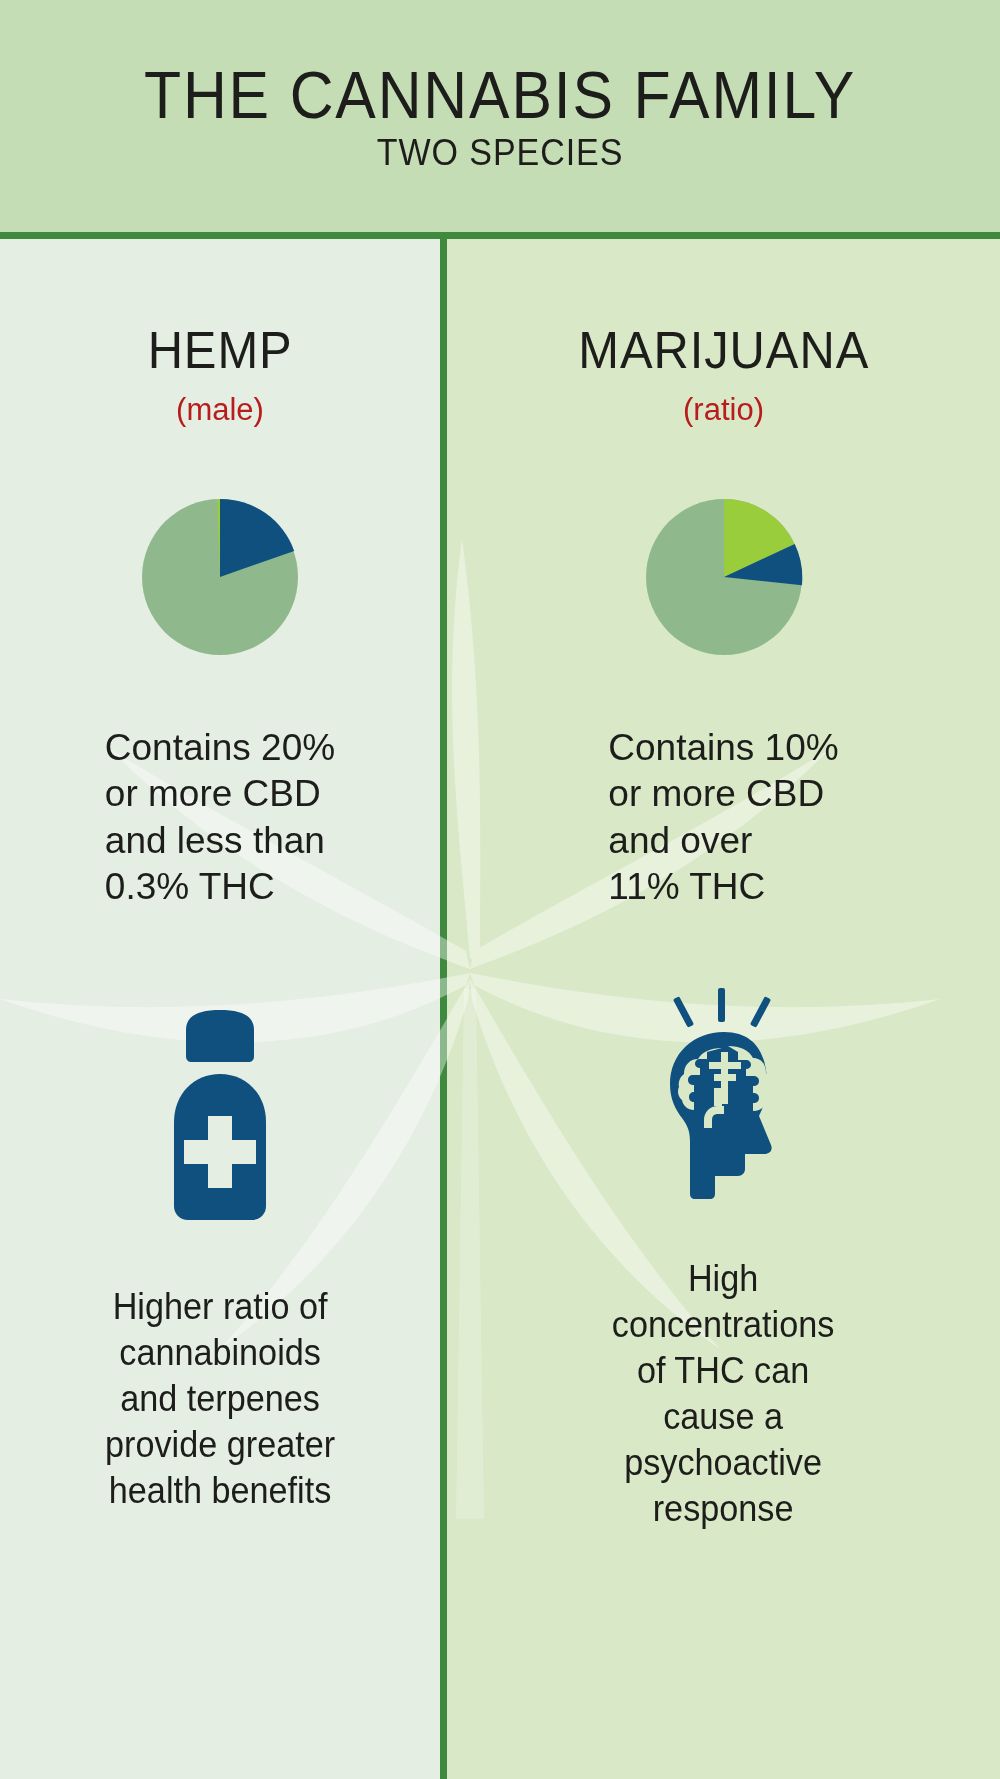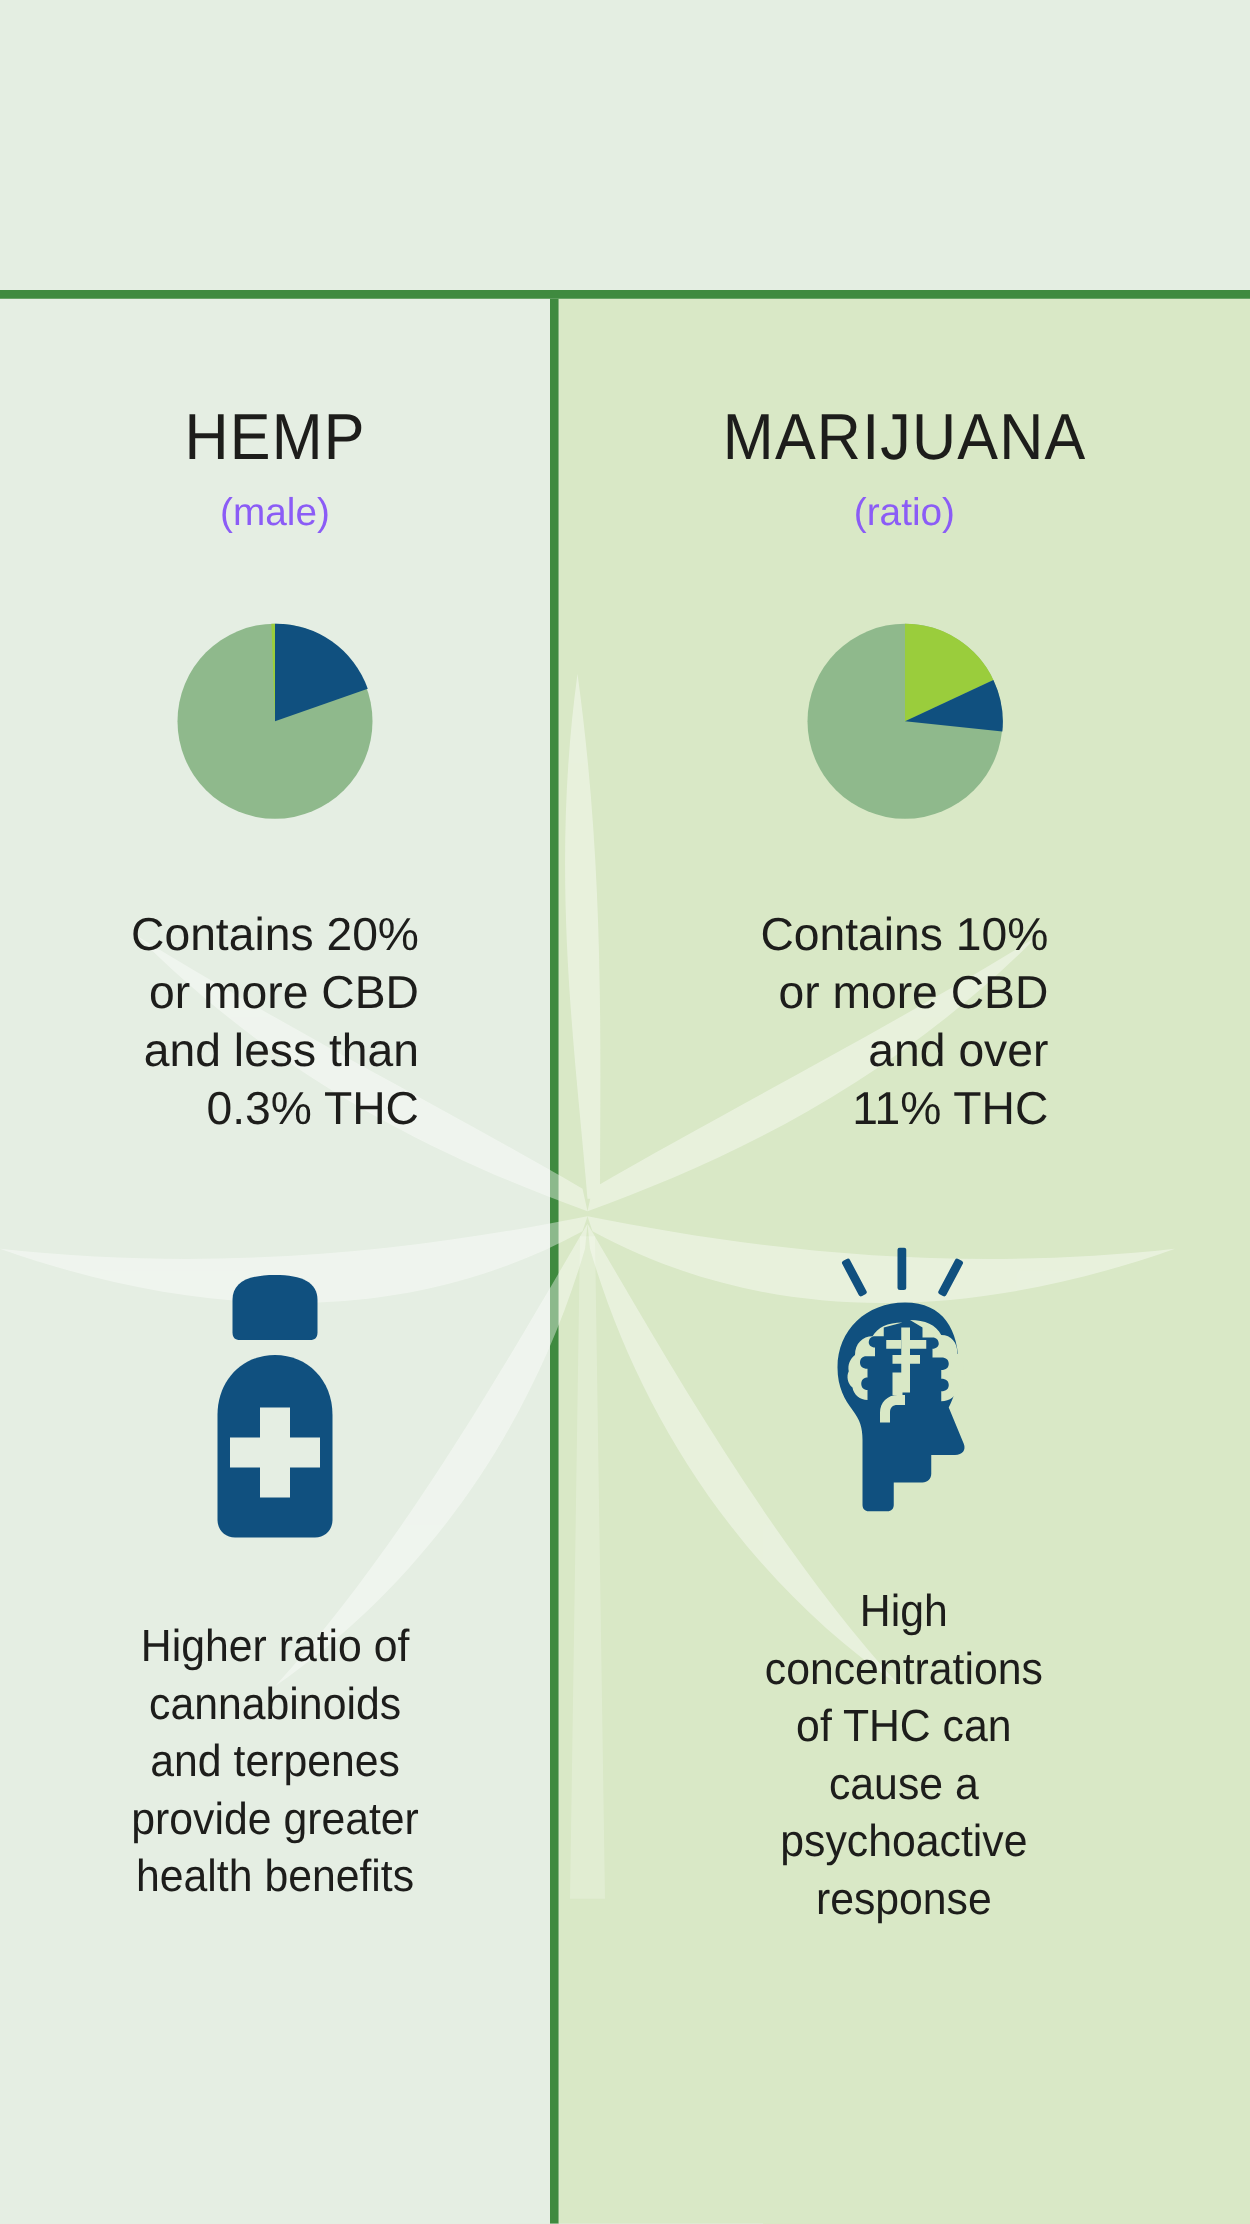--- a/index.html
+++ b/index.html
@@ -83,6 +83,10 @@
 
 <div id="page">
 
+  <div class="header">
+    <div class="header-title">THE CANNABIS FAMILY</div>
+    <div class="header-sub">TWO SPECIES</div>
+  </div>
   <div class="header-rule"></div>
 
   <div class="body">

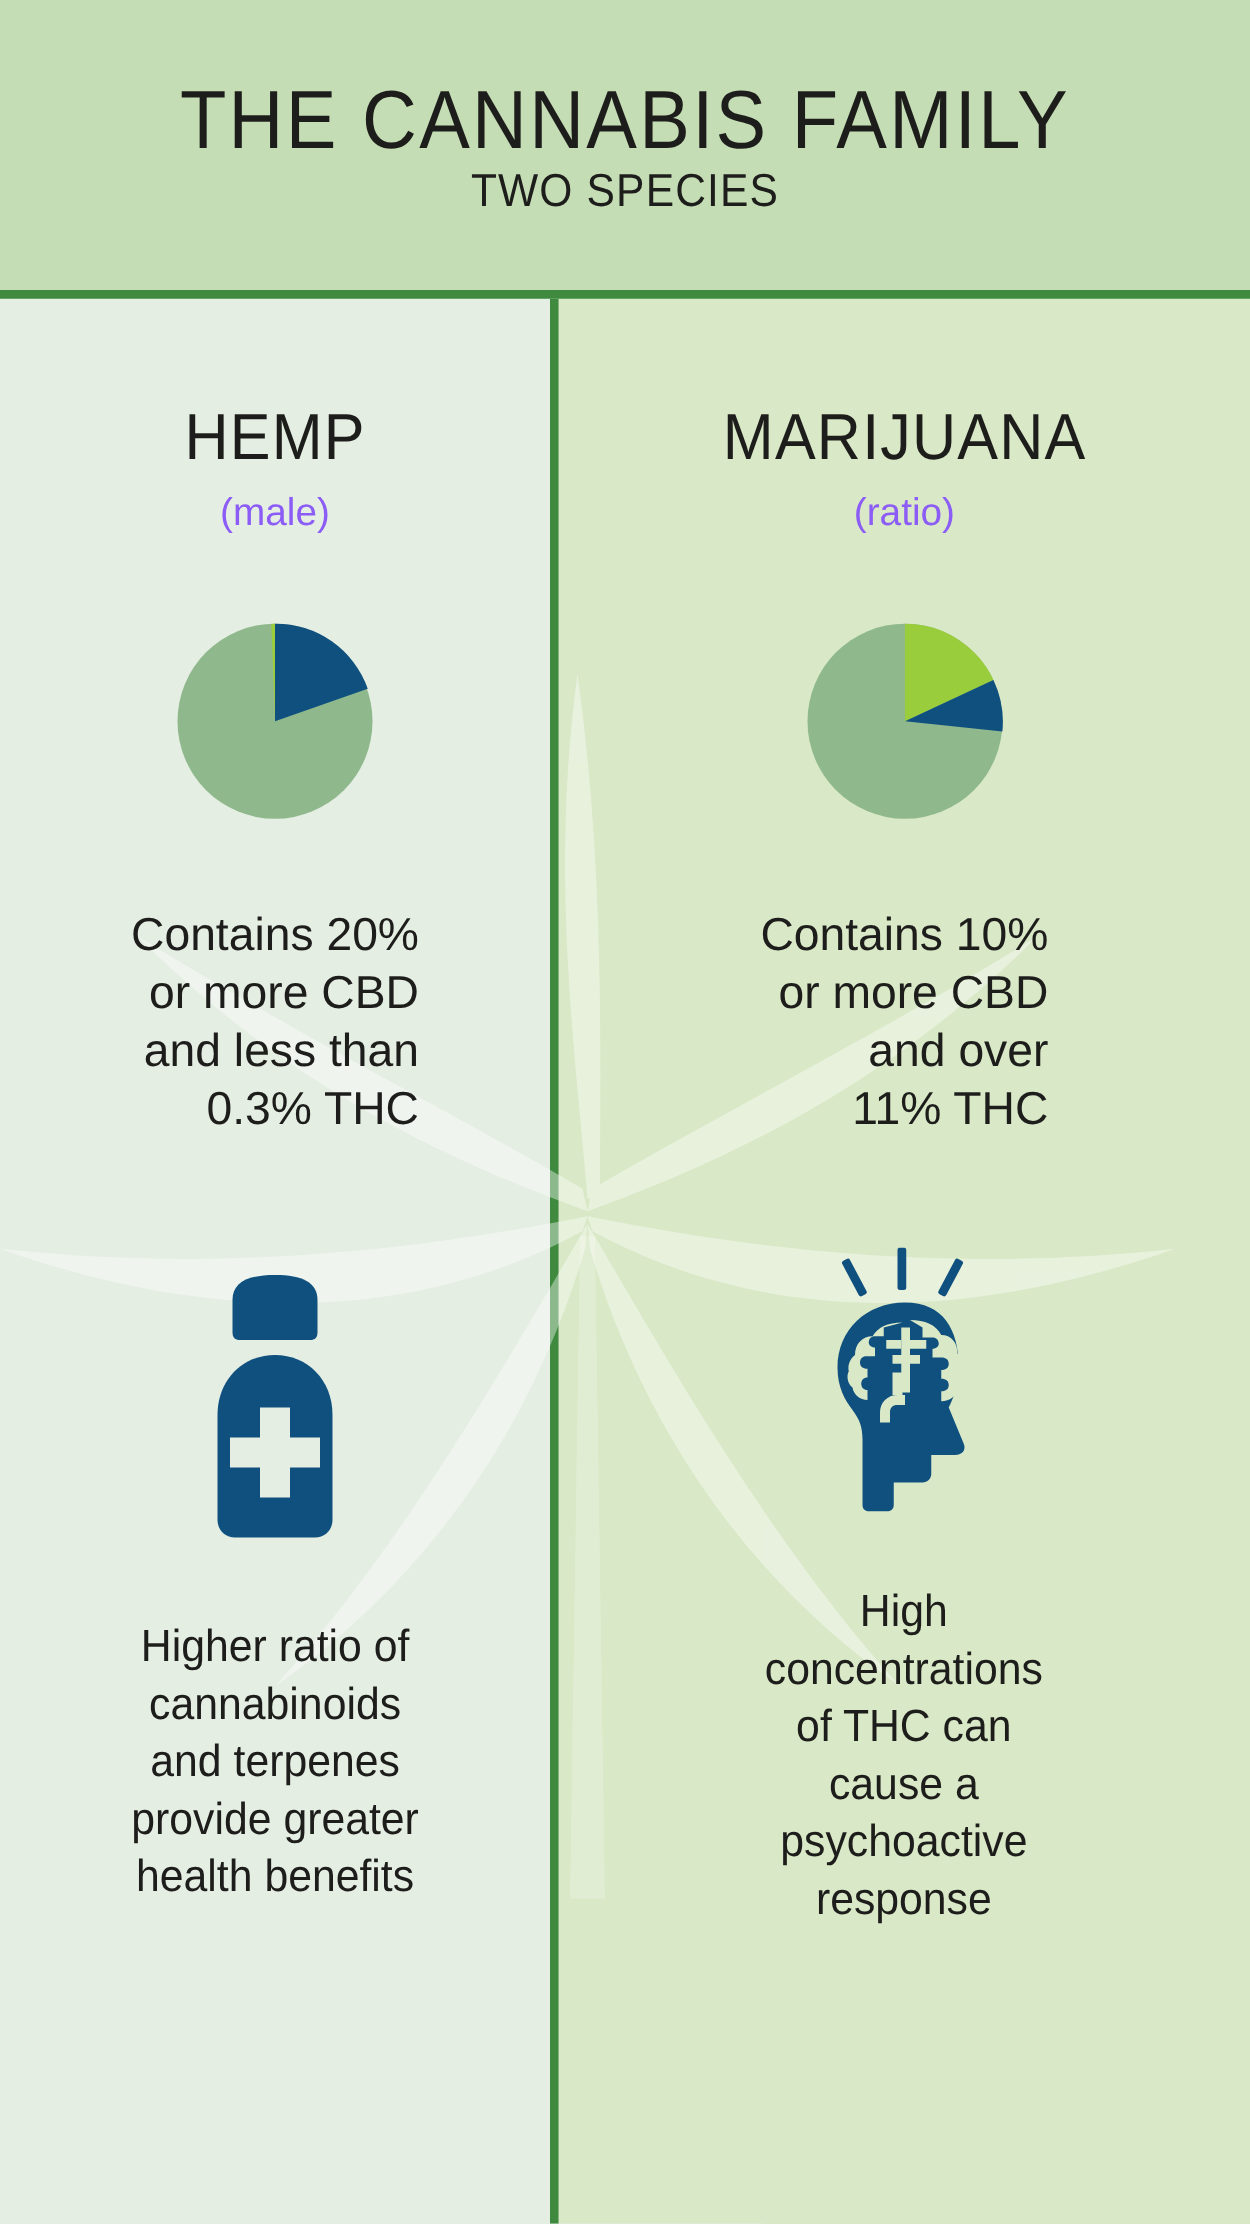--- a/index.html
+++ b/index.html
@@ -62,7 +62,7 @@
     white-space:nowrap;
   }
   .sp-sex{
-    font-size:31px;color:#8b5cf6;margin:0;line-height:1;
+    font-size:31px;color:#b91c1c;margin:0;line-height:1;
     white-space:nowrap;
   }
   .desc{

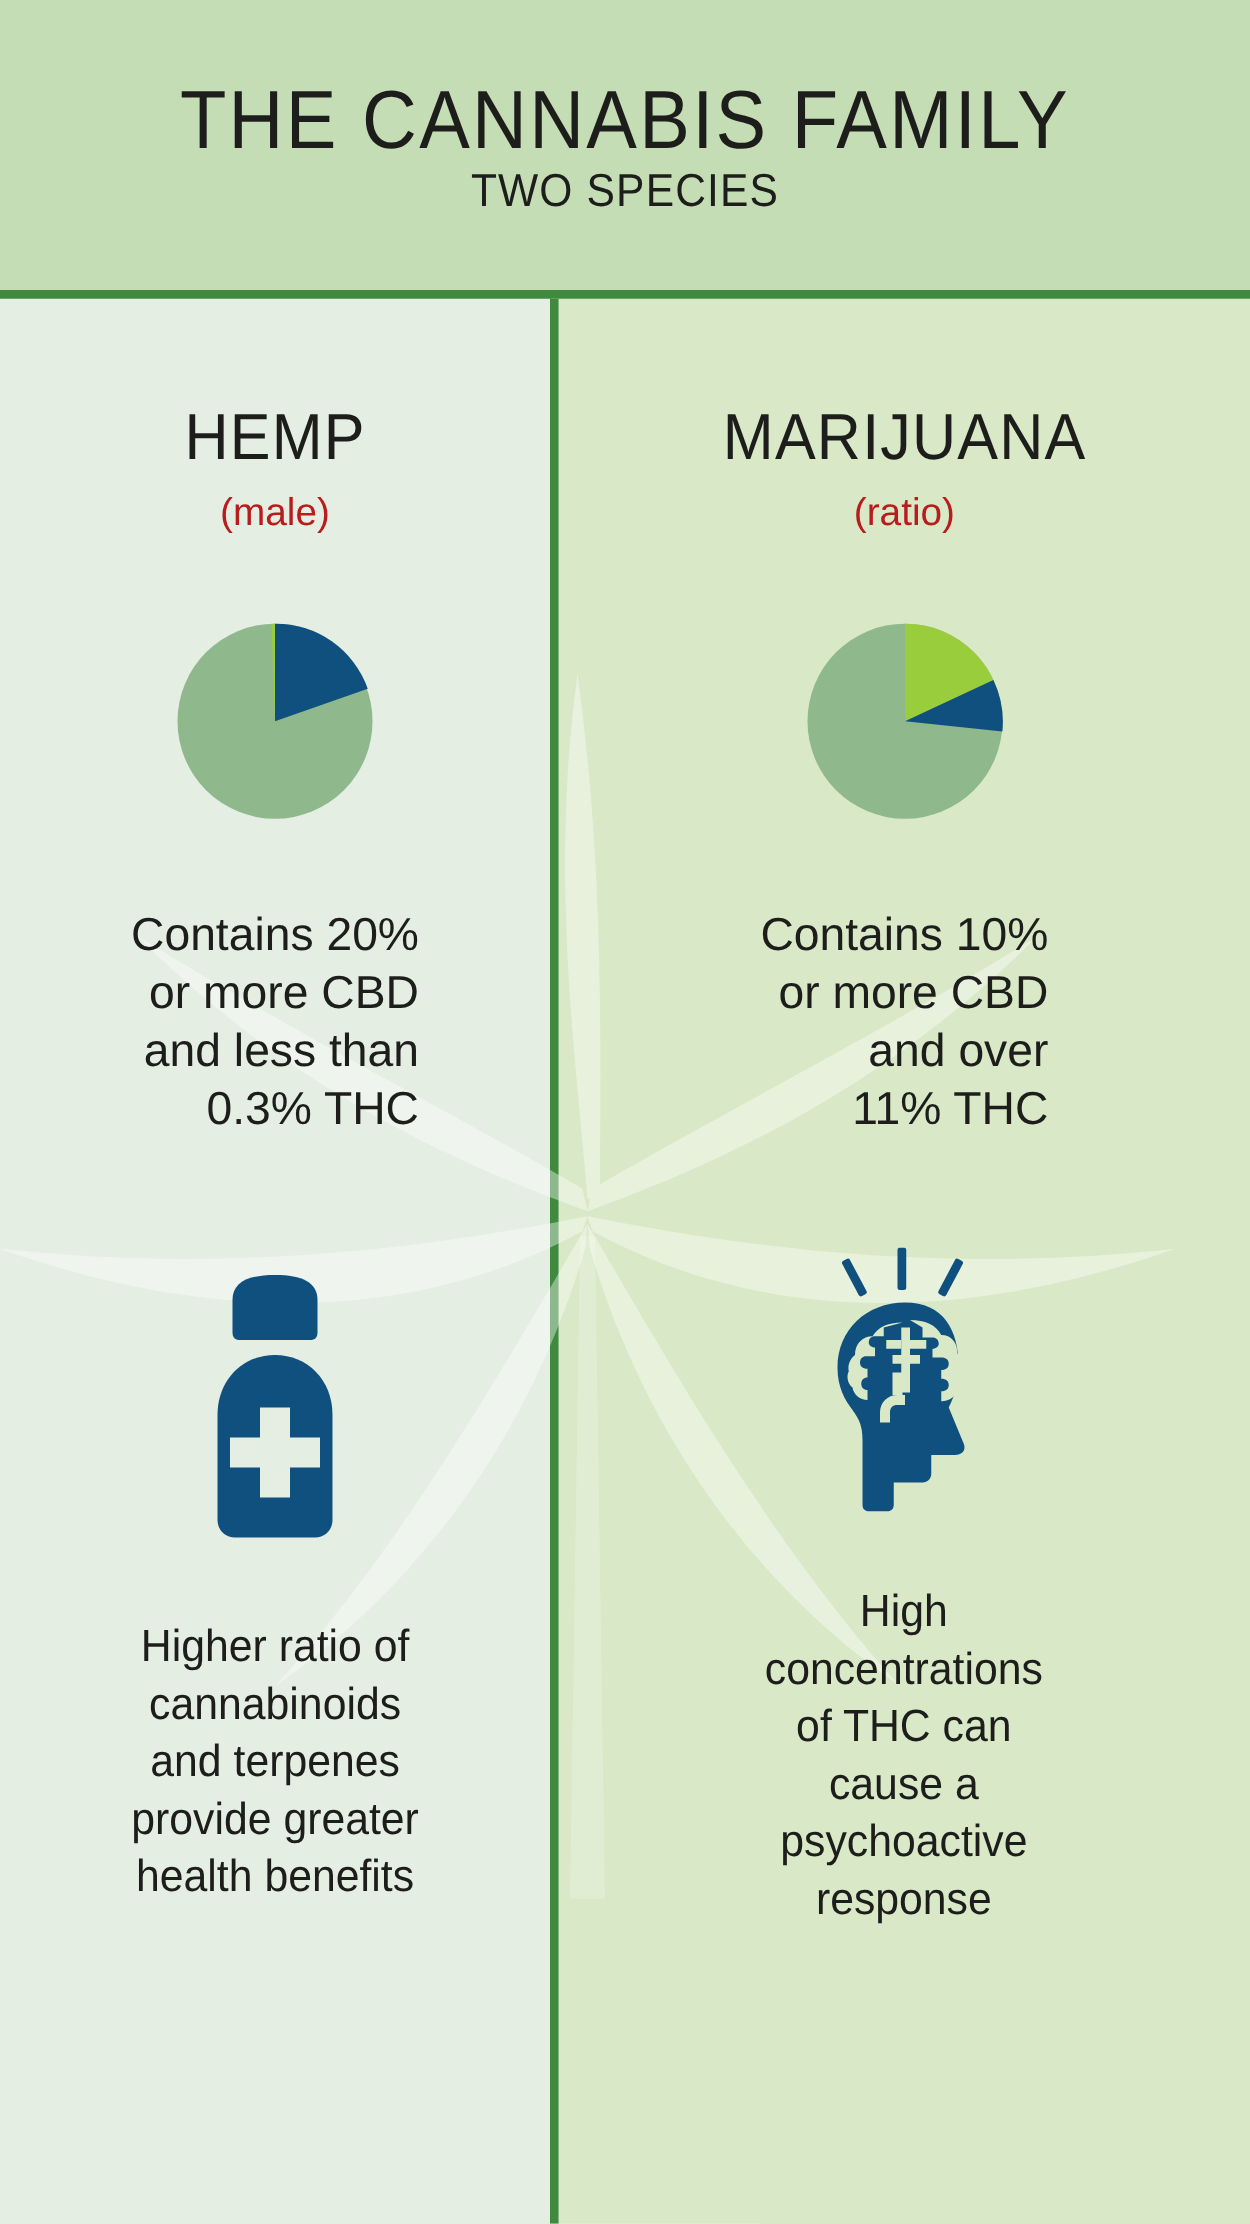--- a/index.html
+++ b/index.html
@@ -67,7 +67,7 @@
   }
   .desc{
     font-size:37px;line-height:1.25;color:#1d1d1b;
-    text-align:right;margin:10px;white-space:pre-line;
+    text-align:left;margin:0;white-space:pre-line;
   }
   .desc-b{
     font-size:36px;line-height:1.28;color:#1d1d1b;

